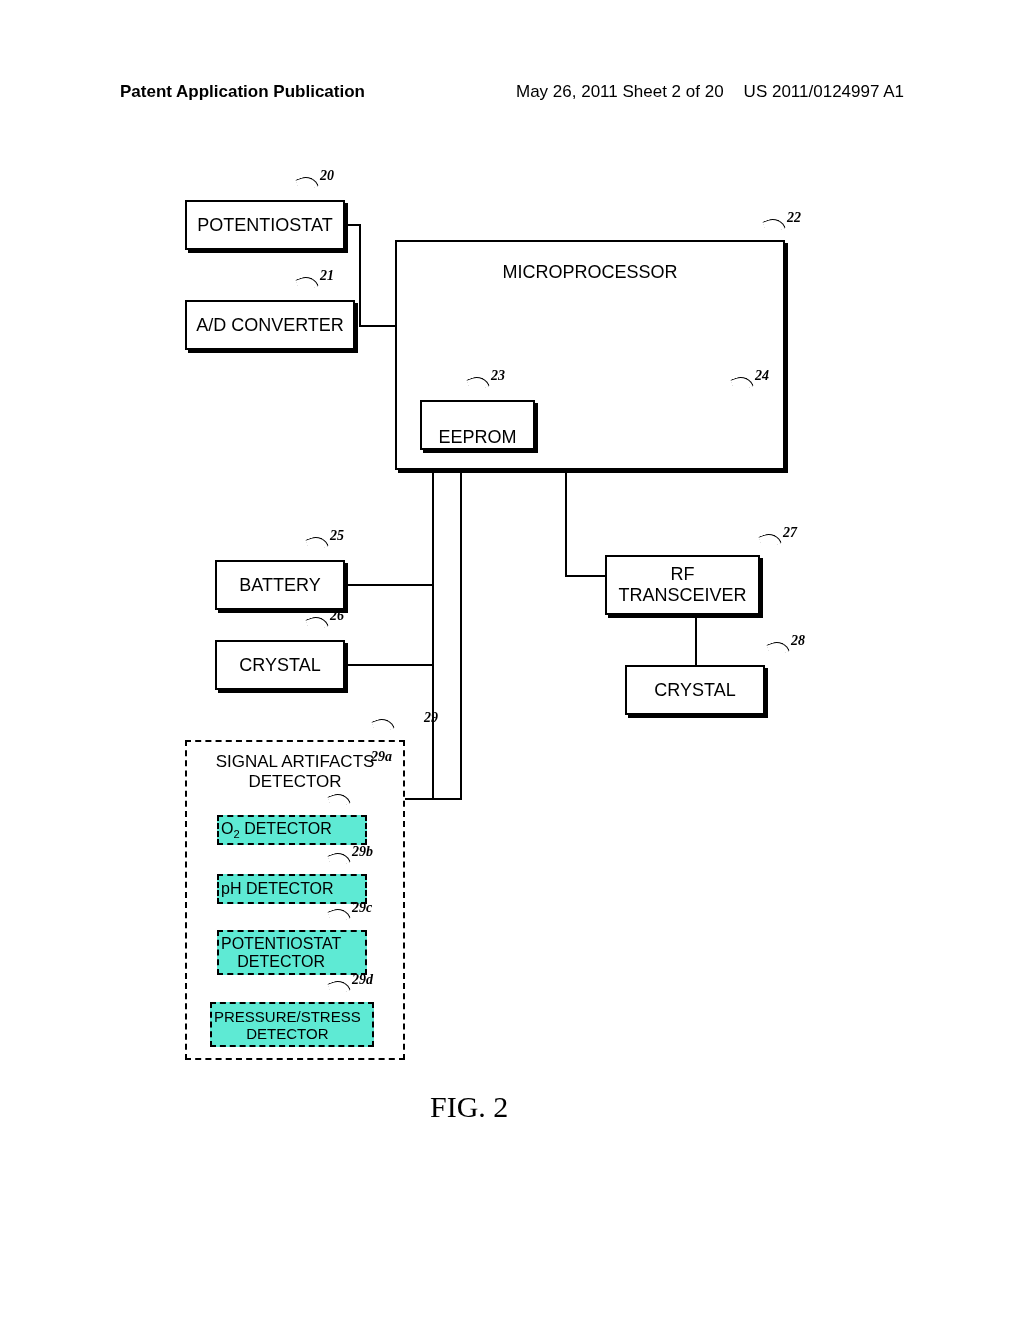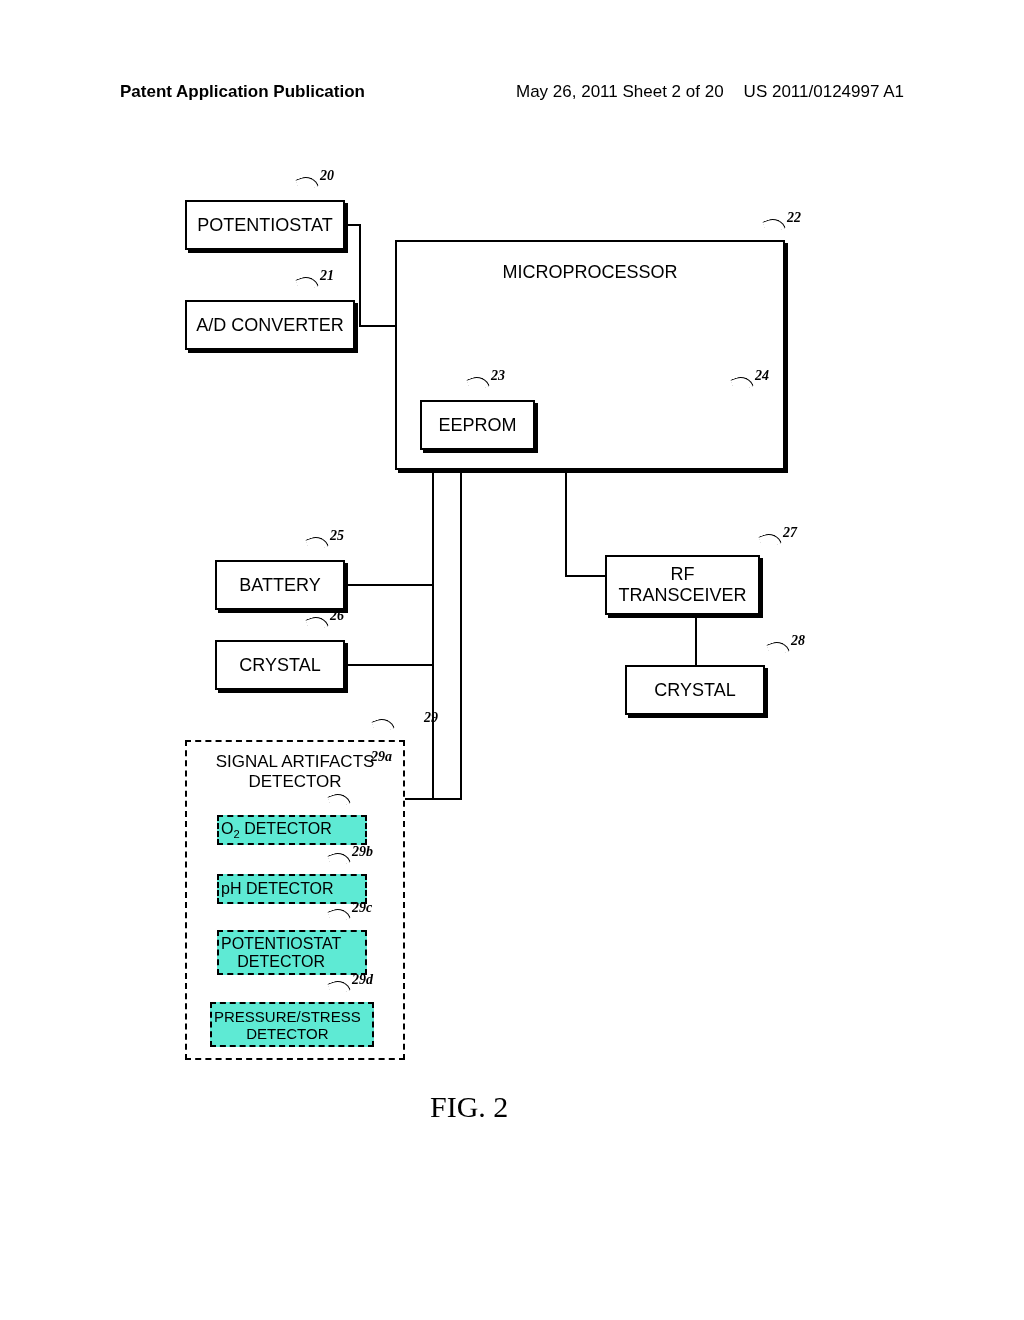--- a/index.html
+++ b/index.html
@@ -129,7 +129,7 @@
   <div class="ref-curve" style="left:764px; top:38px;"></div>
   <div class="ref-label" style="left:787px; top:30px;">22</div>
 
-  <div class="box box-shadow" style="left:420px; top:220px; width:115px; height:50px;">
+  <div class="box box-shadow" style="left:420px; top:220px; width:115px; height:50px;align-items:flex-end;">
     <span>EEPROM</span>
   </div>
   <div class="ref-curve" style="left:468px; top:196px;"></div>

